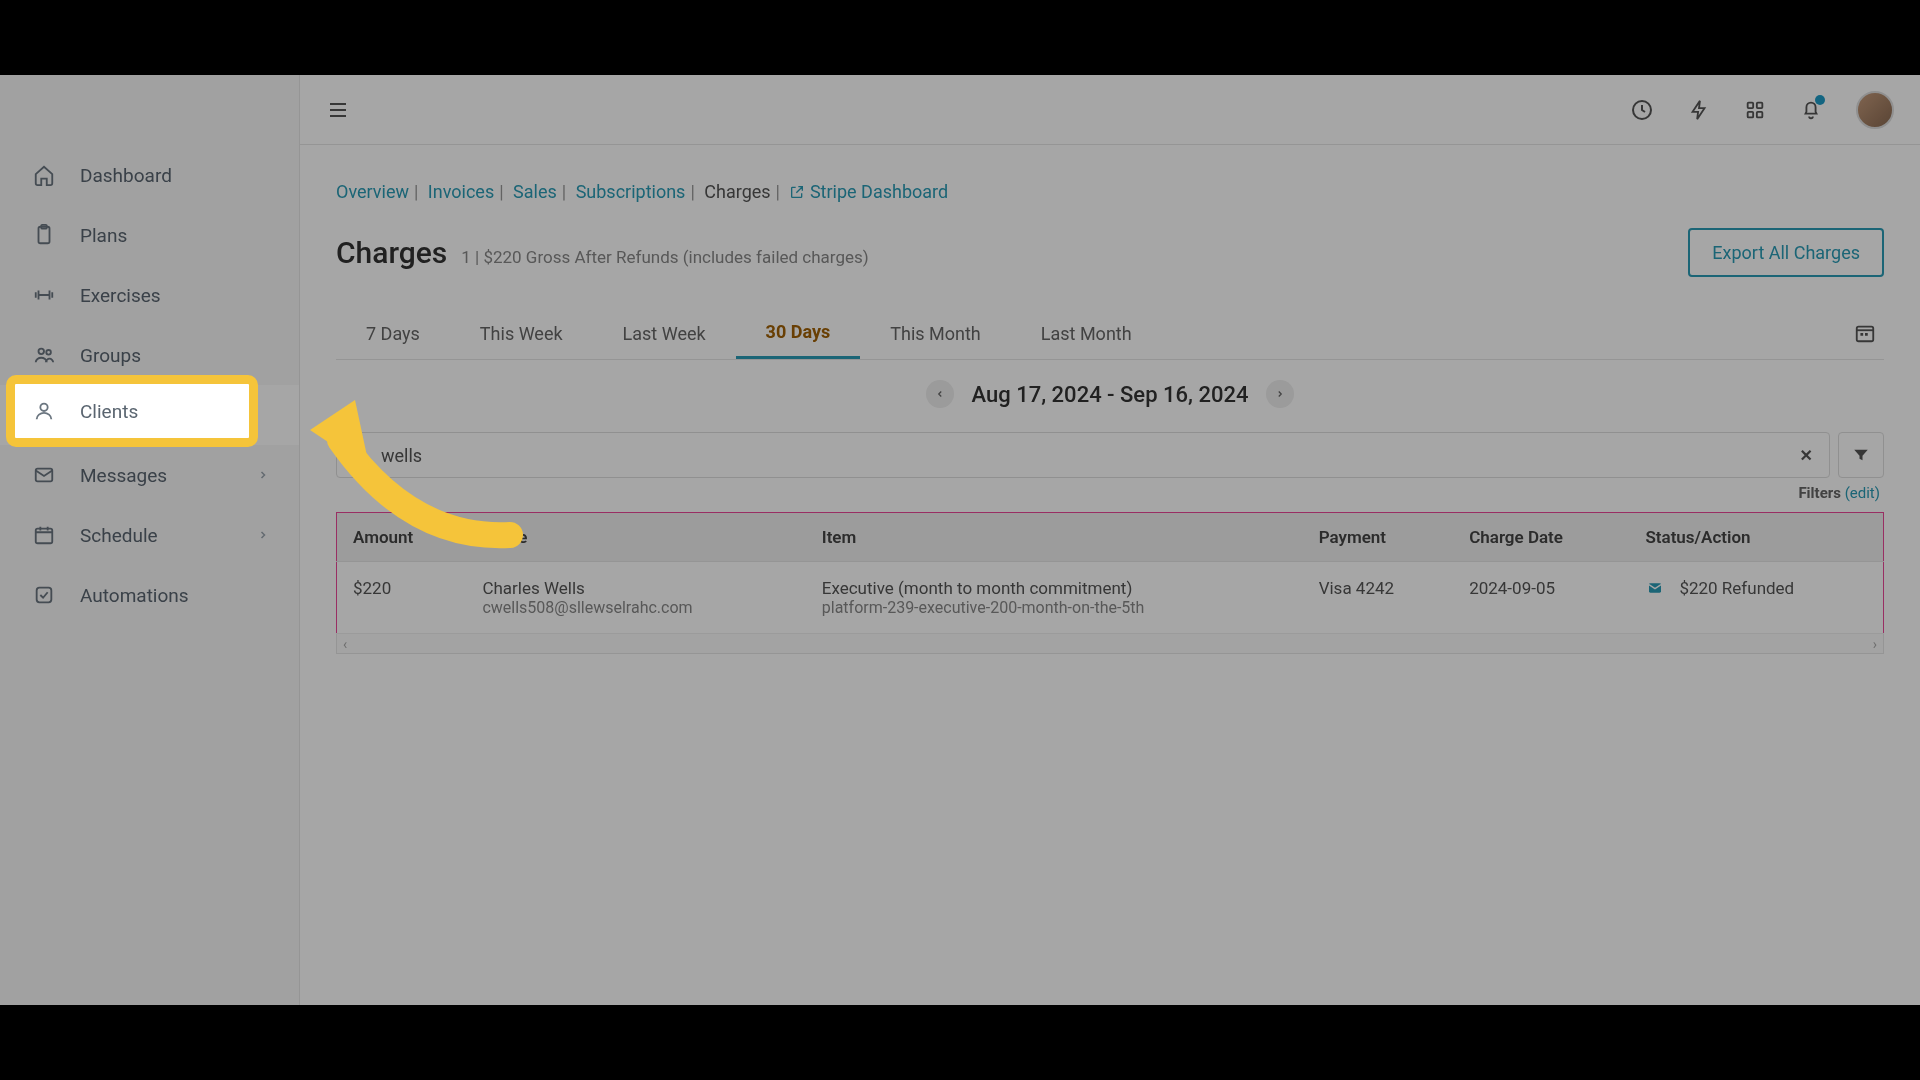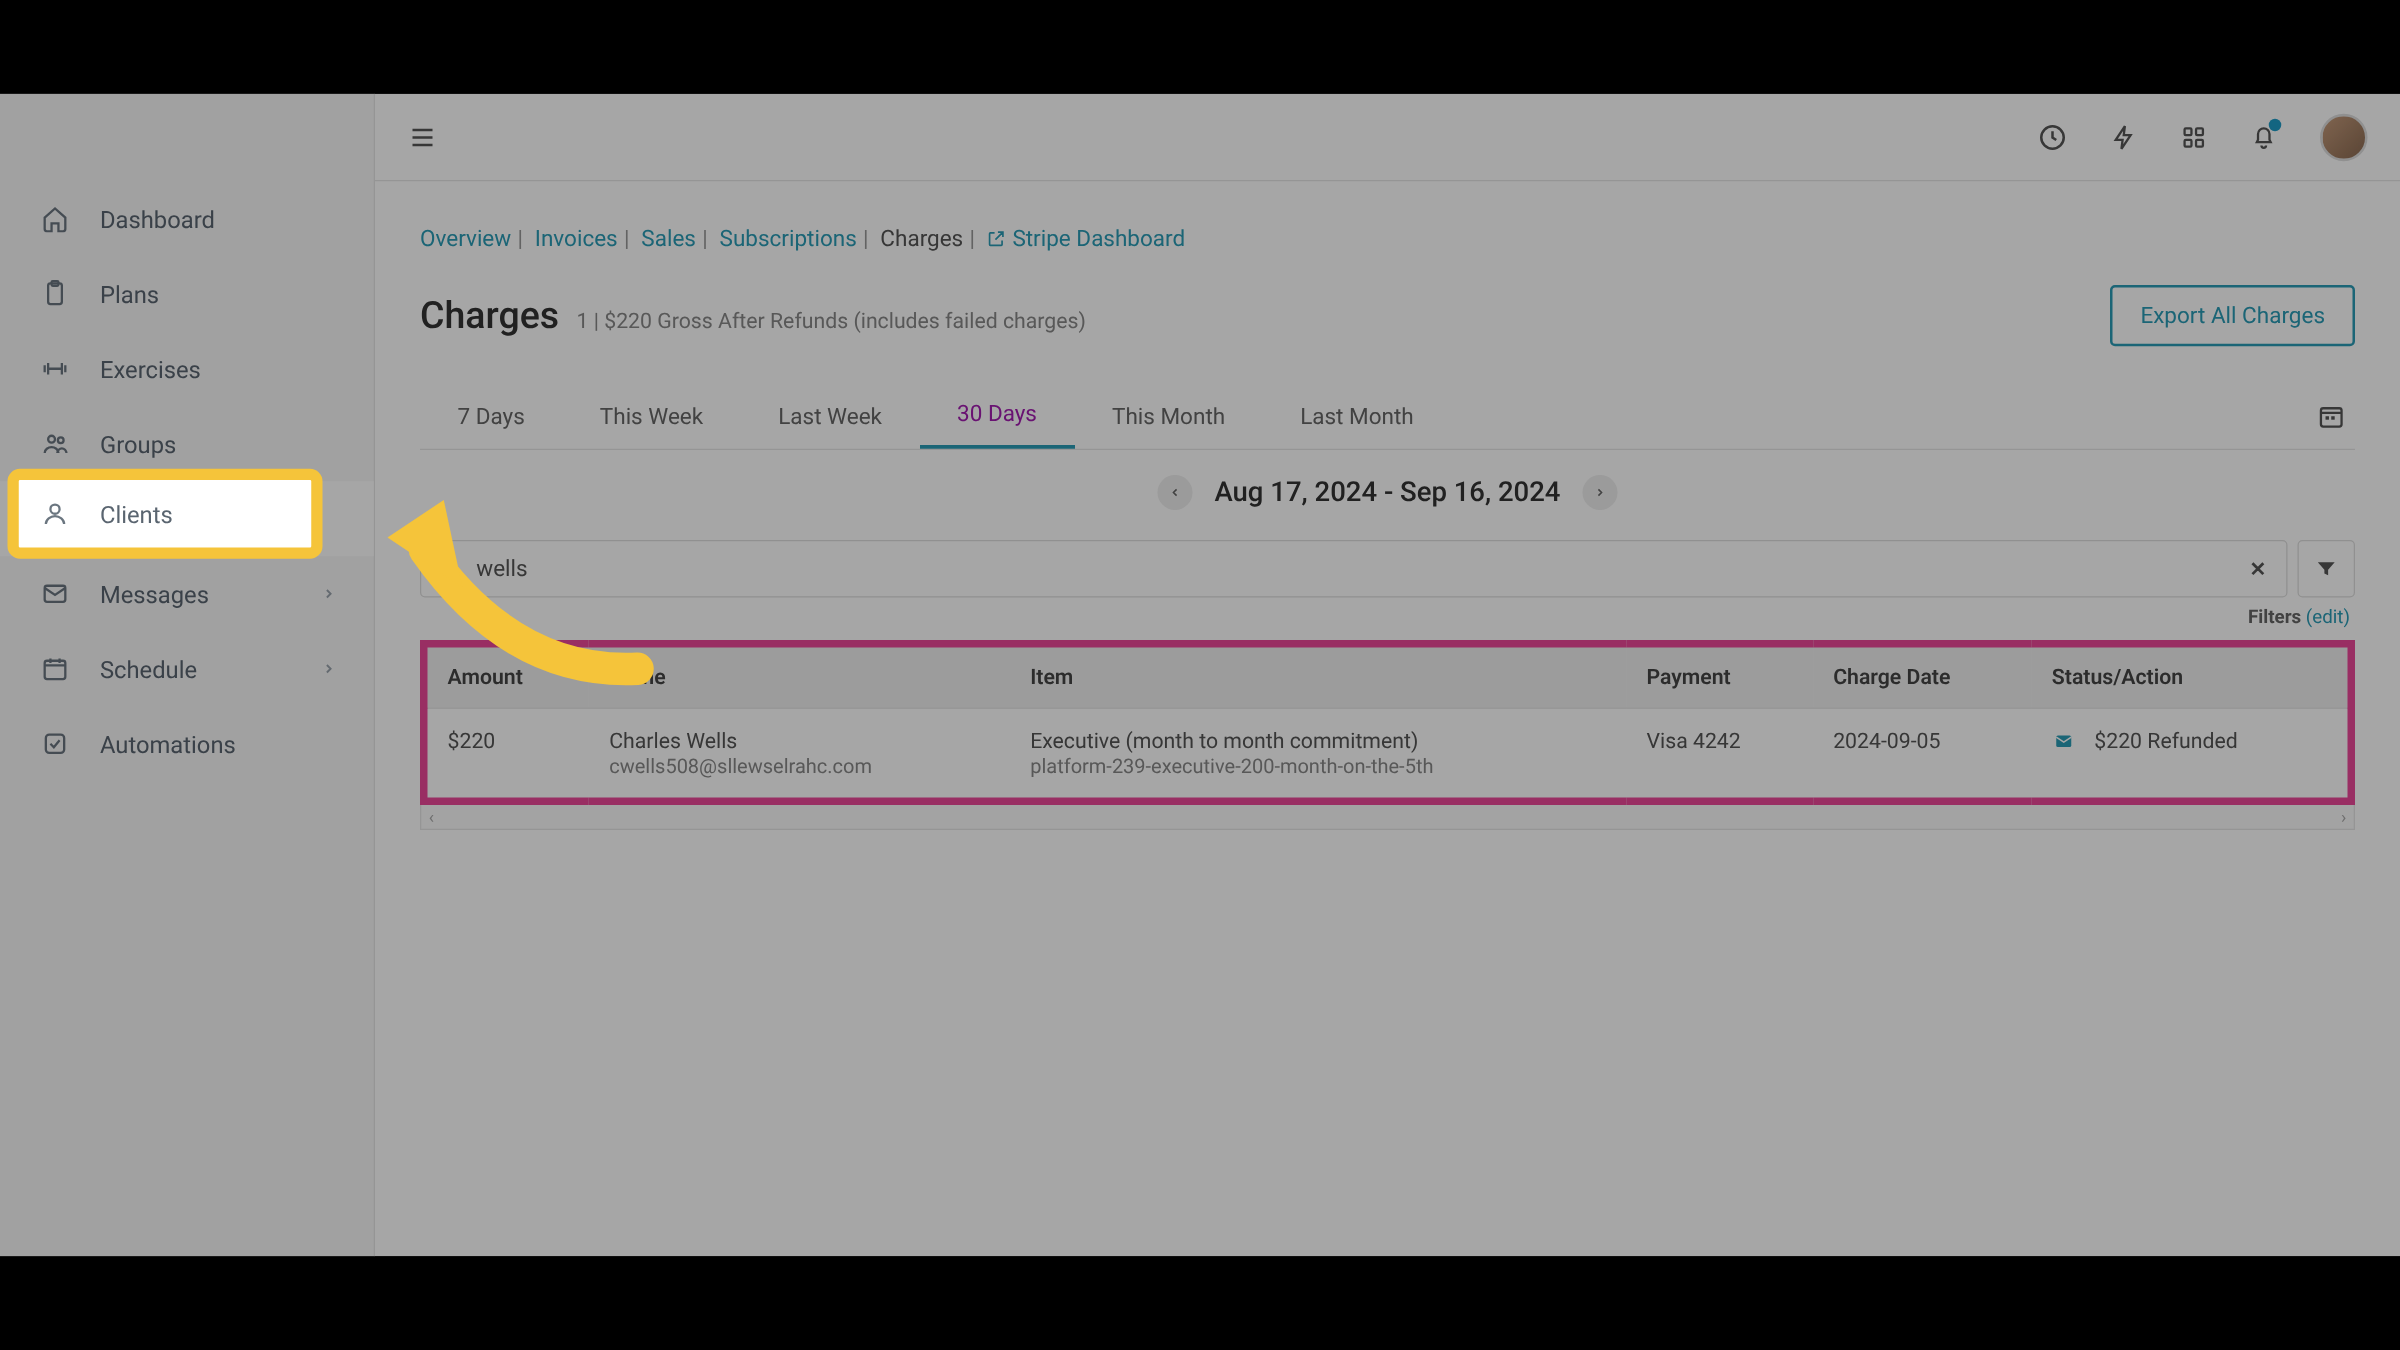--- a/index.html
+++ b/index.html
@@ -43,7 +43,7 @@
 
   .tabs { display: flex; align-items: center; border-bottom: 1px solid #e5e5e5; font-size: 18px; color: #666; position: relative; }
   .tab { padding: 14px 30px; cursor: pointer; }
-  .tab.active { color: #a21caf; border-bottom: 3px solid #2a9bb5; font-weight: 400; }
+  .tab.active { color: #a16207; border-bottom: 3px solid #2a9bb5; font-weight: 700; }
   .cal-icon { margin-left: auto; padding: 14px 8px; color: #555; cursor: pointer; }
 
   .daterow { display: flex; align-items: center; justify-content: center; gap: 18px; padding: 20px 0 24px; }

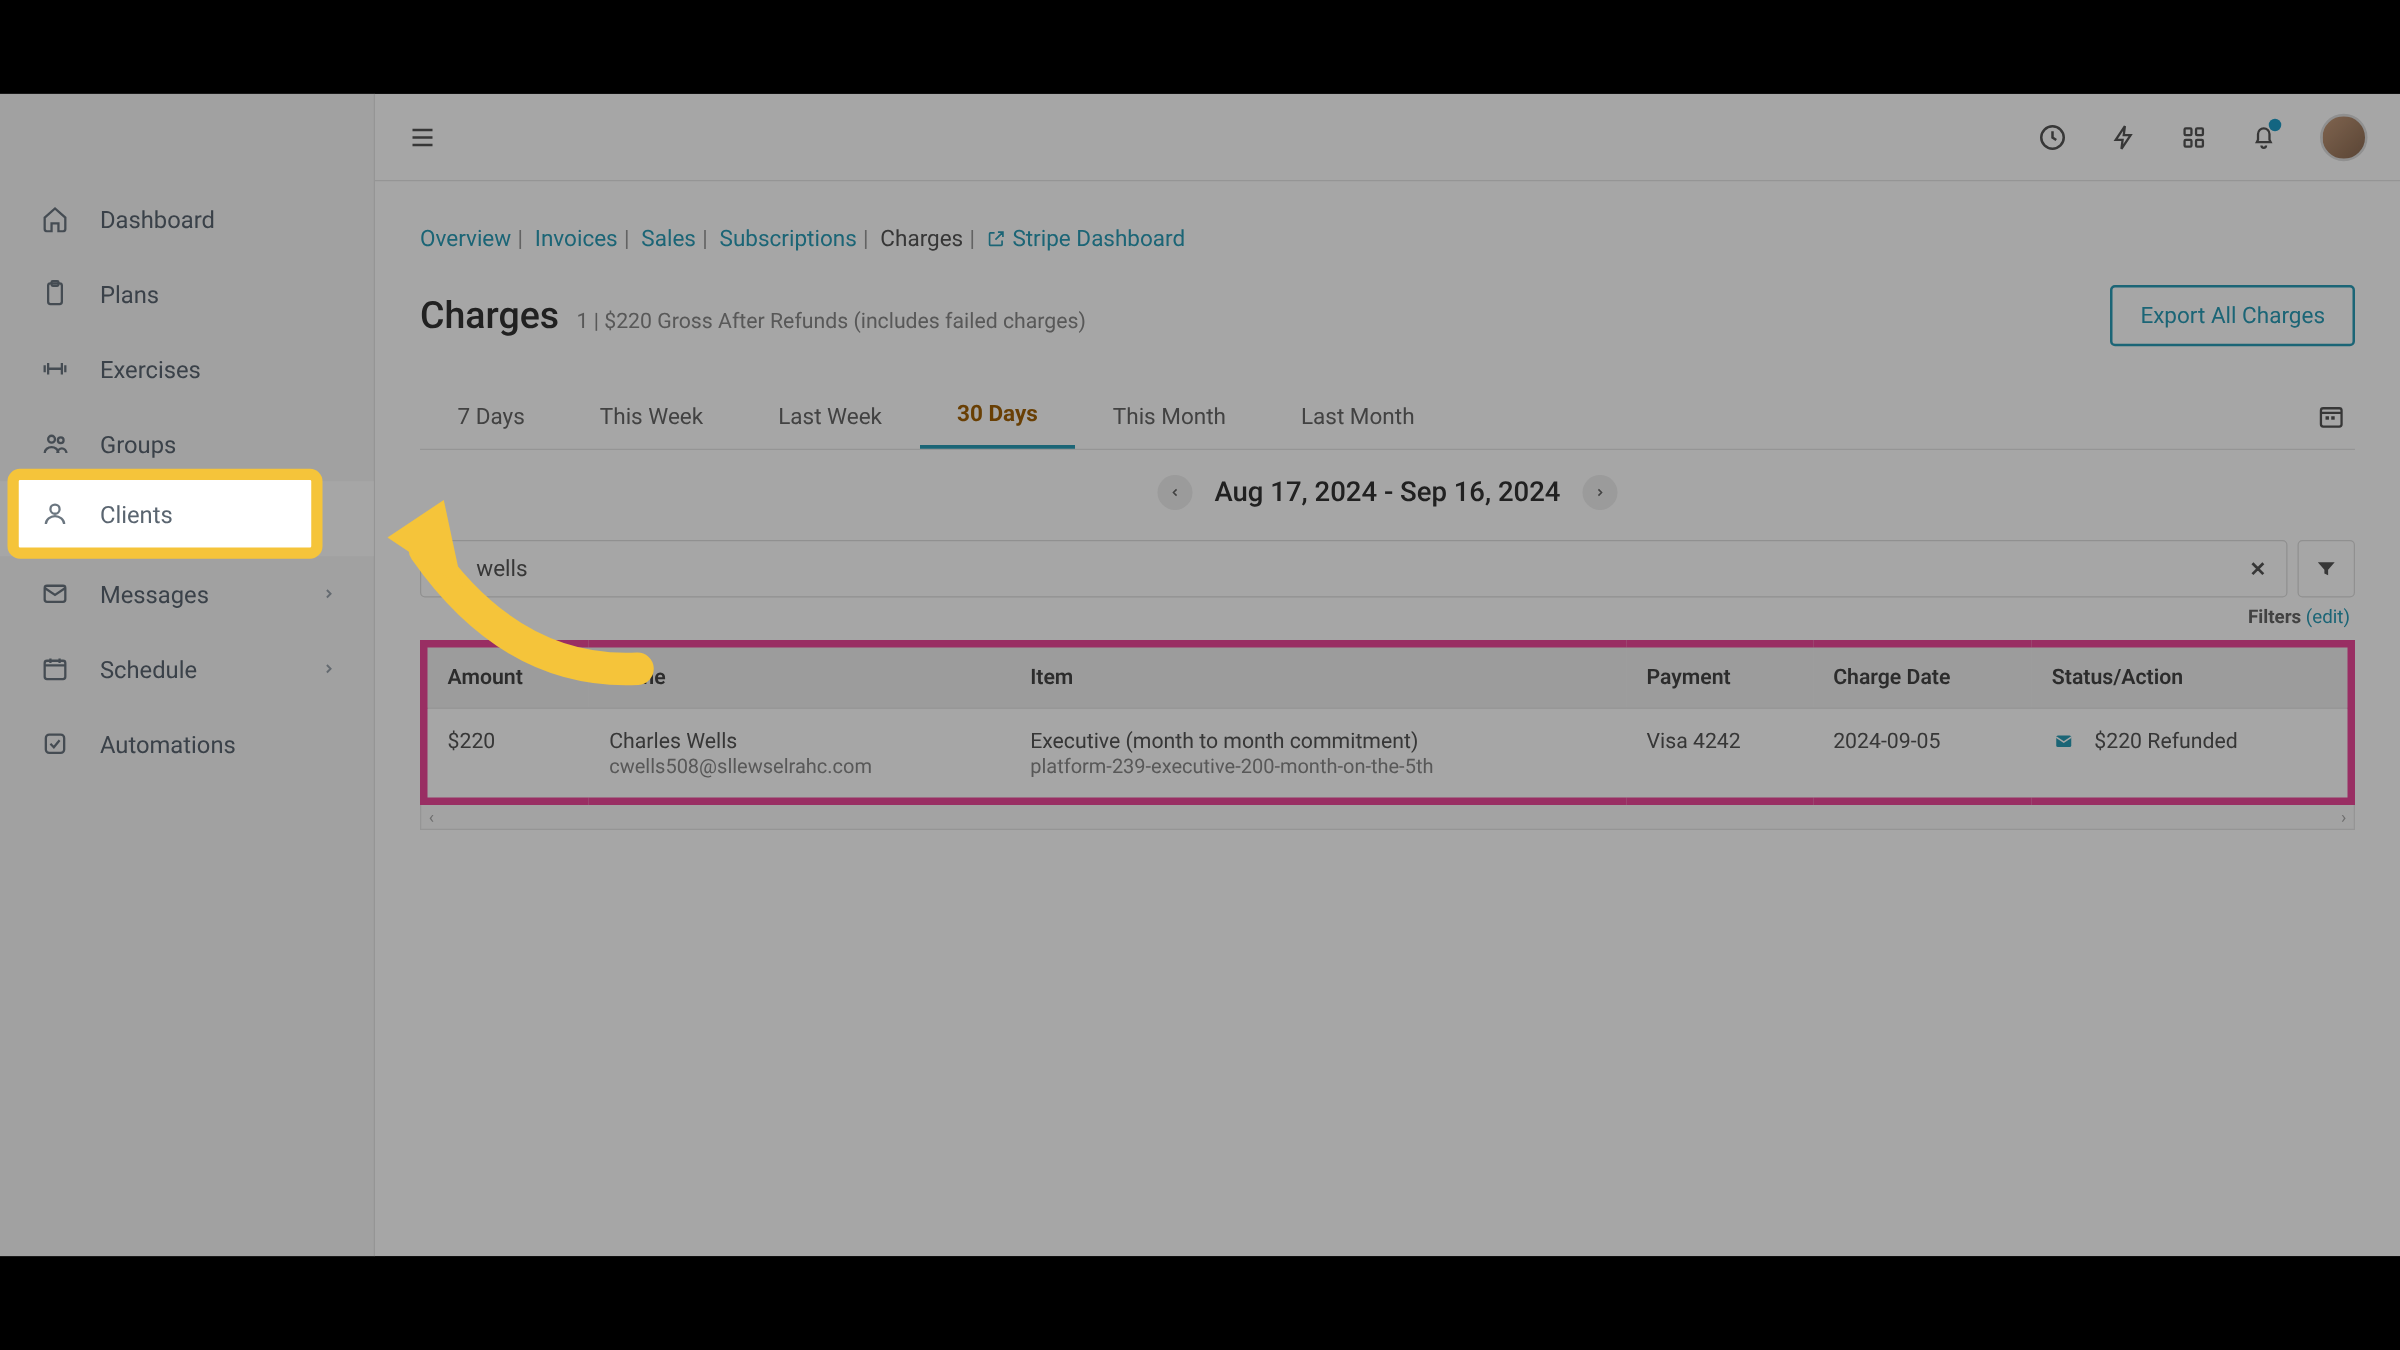--- a/index.html
+++ b/index.html
@@ -60,7 +60,7 @@
   .filters-row { text-align: right; font-size: 15px; color: #666; padding: 6px 4px 10px; }
   .filters-row a { color: #2a9bb5; text-decoration: none; }
 
-  table { width: 100%; border-collapse: collapse; border: 6px solid #ec4899; padding-left: 16px; }
+  table { width: 100%; border-collapse: collapse; border: 1px solid #ec4899; padding-left: 16px; }
   th { text-align: left; font-size: 17px; font-weight: 600; color: #444; background: #f0f0f0; padding: 14px 16px; border-bottom: 1px solid #e5e5e5; }
   td { padding: 16px; font-size: 17px; color: #555; vertical-align: top; border-bottom: 1px solid #eee; }
   td .sub { color: #888; font-size: 16px; }

